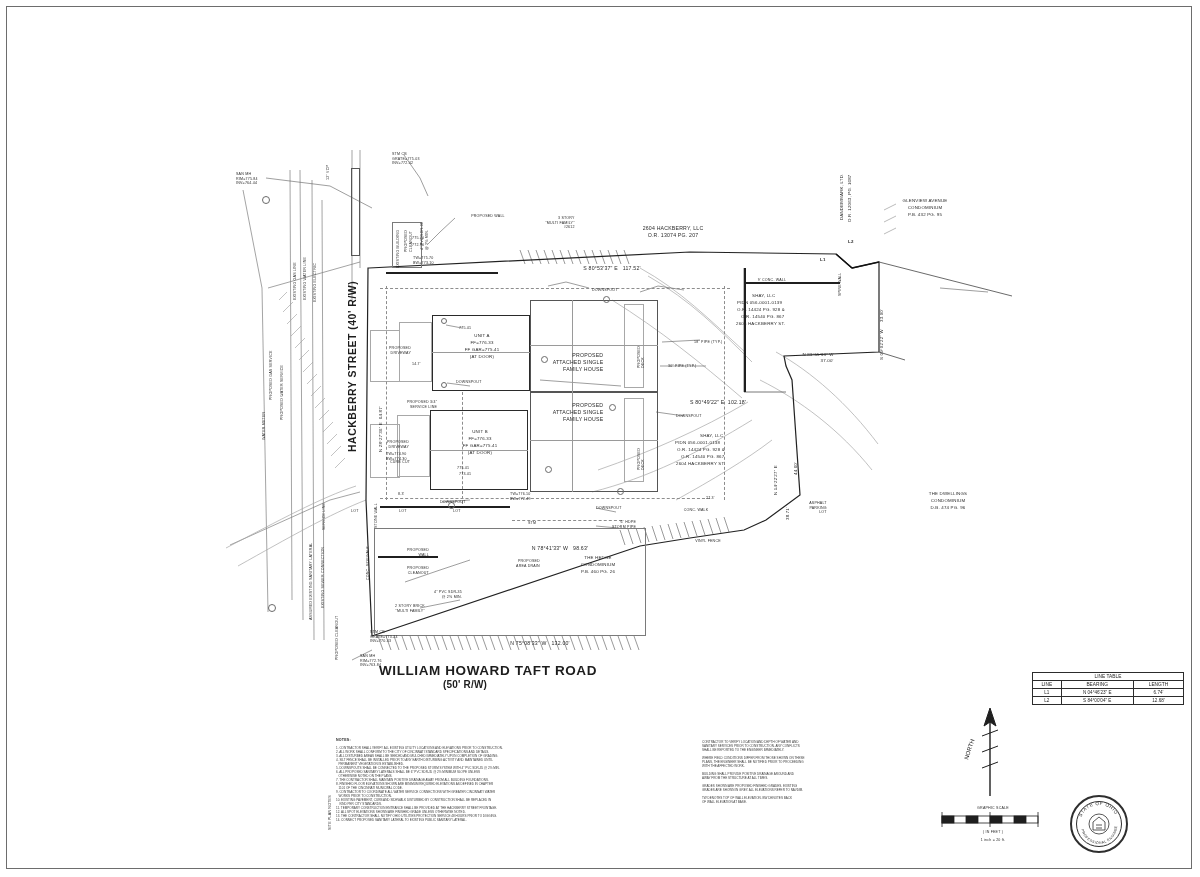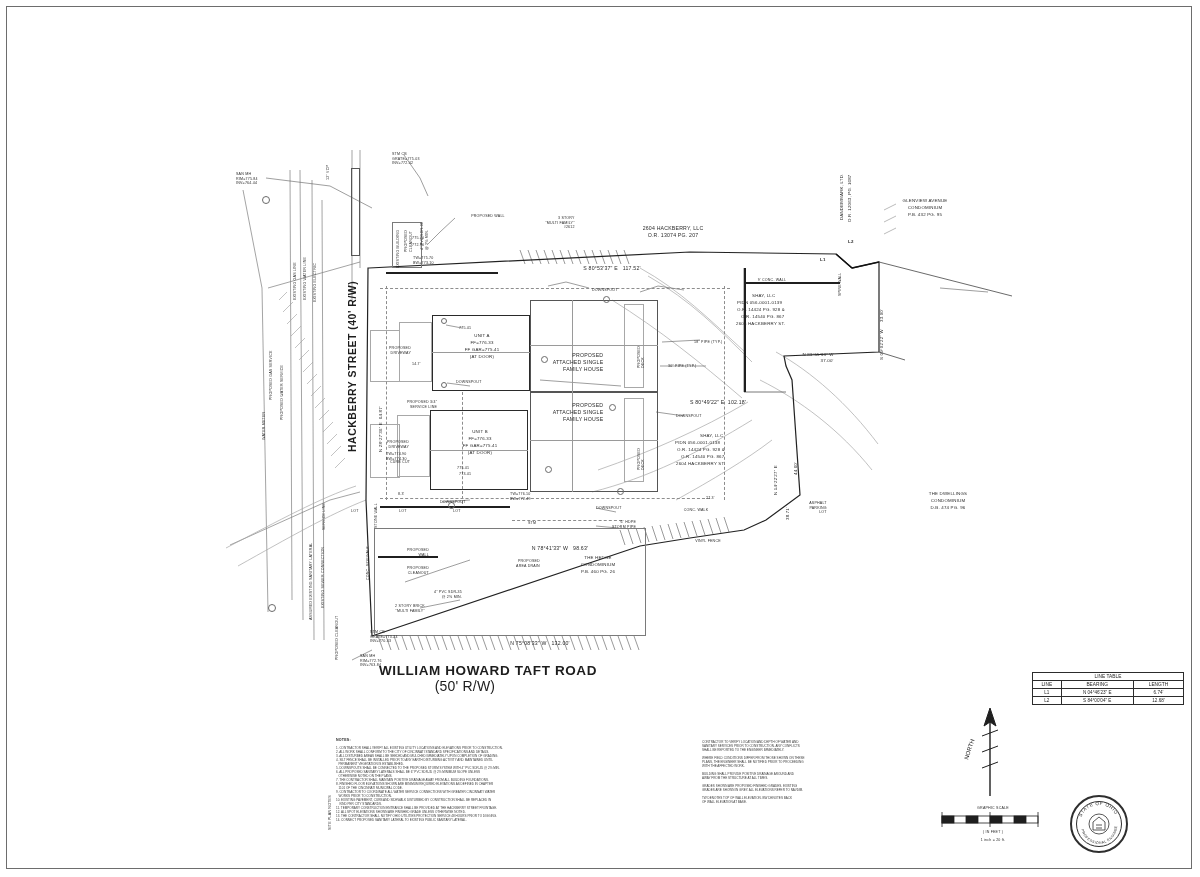--- a/index.html
+++ b/index.html
@@ -22,7 +22,7 @@
   .s{font-size:4.4px;}
   .m{font-size:5.2px;}
   .road{font-size:13.5px;font-weight:bold;color:#1d1d1d;letter-spacing:.6px;}
-  .roadsub{font-size:14px;font-weight:normal;color:#1d1d1d;}
+  .roadsub{font-size:10px;font-weight:bold;color:#1d1d1d;}
   .bold{font-weight:bold;}
   .rot90{transform:rotate(-90deg);transform-origin:0 0;}
   .rotst{font-size:10.5px;font-weight:bold;color:#1d1d1d;letter-spacing:.5px;}

